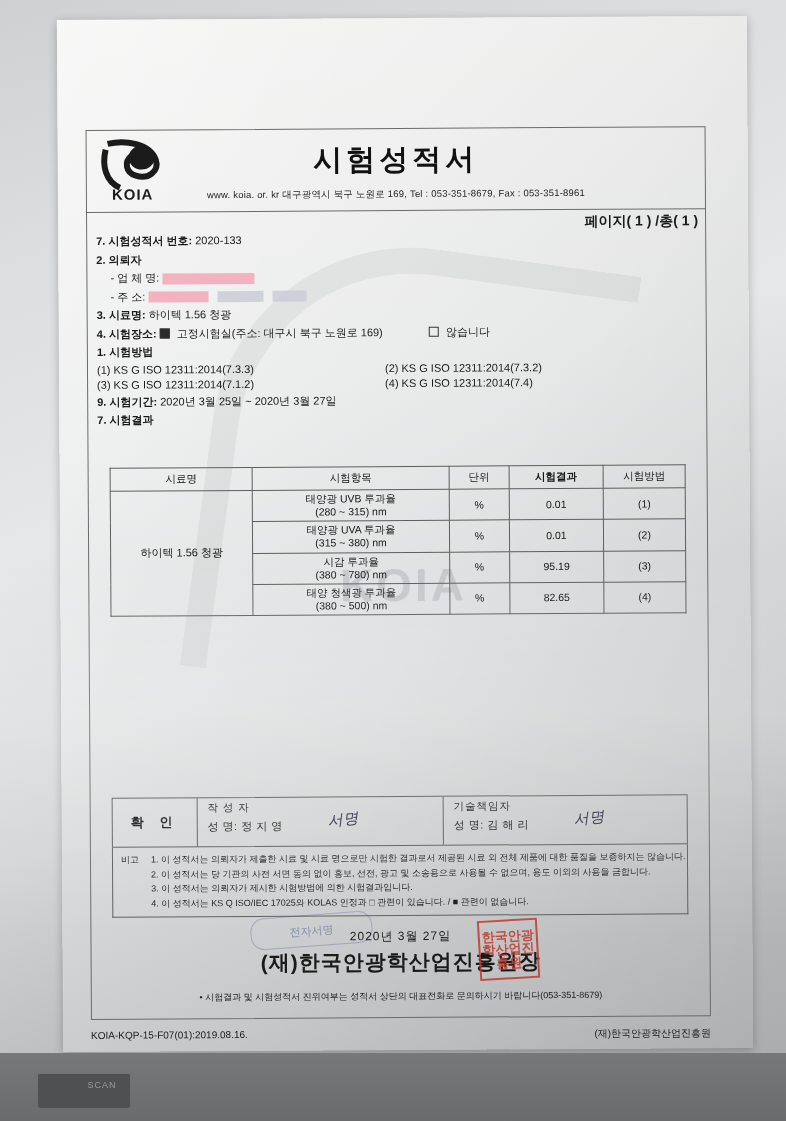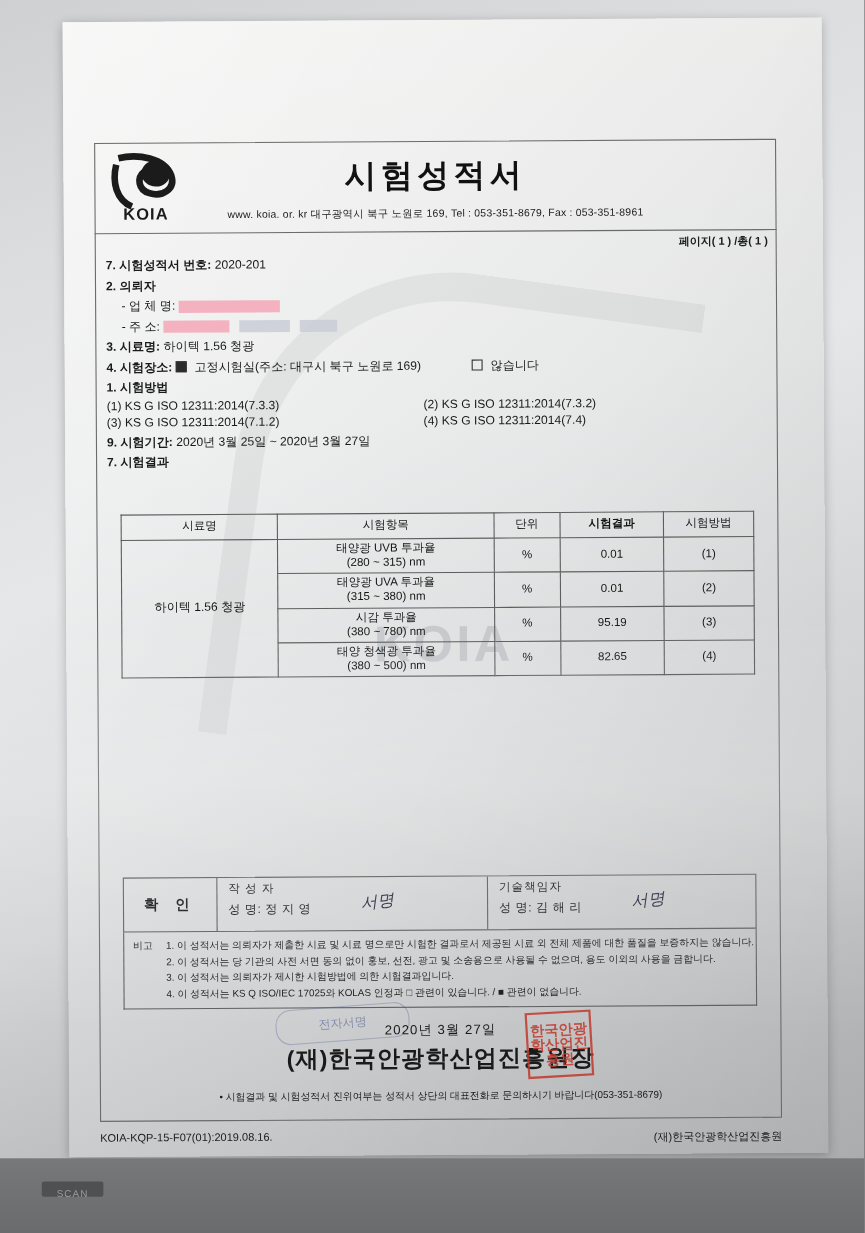--- a/index.html
+++ b/index.html
@@ -99,7 +99,7 @@
     position: absolute;
     right: 8px;
     top: 86px;
-    font-size: 10px;
+    font-size: 14px;
     font-weight: bold;
   }
   

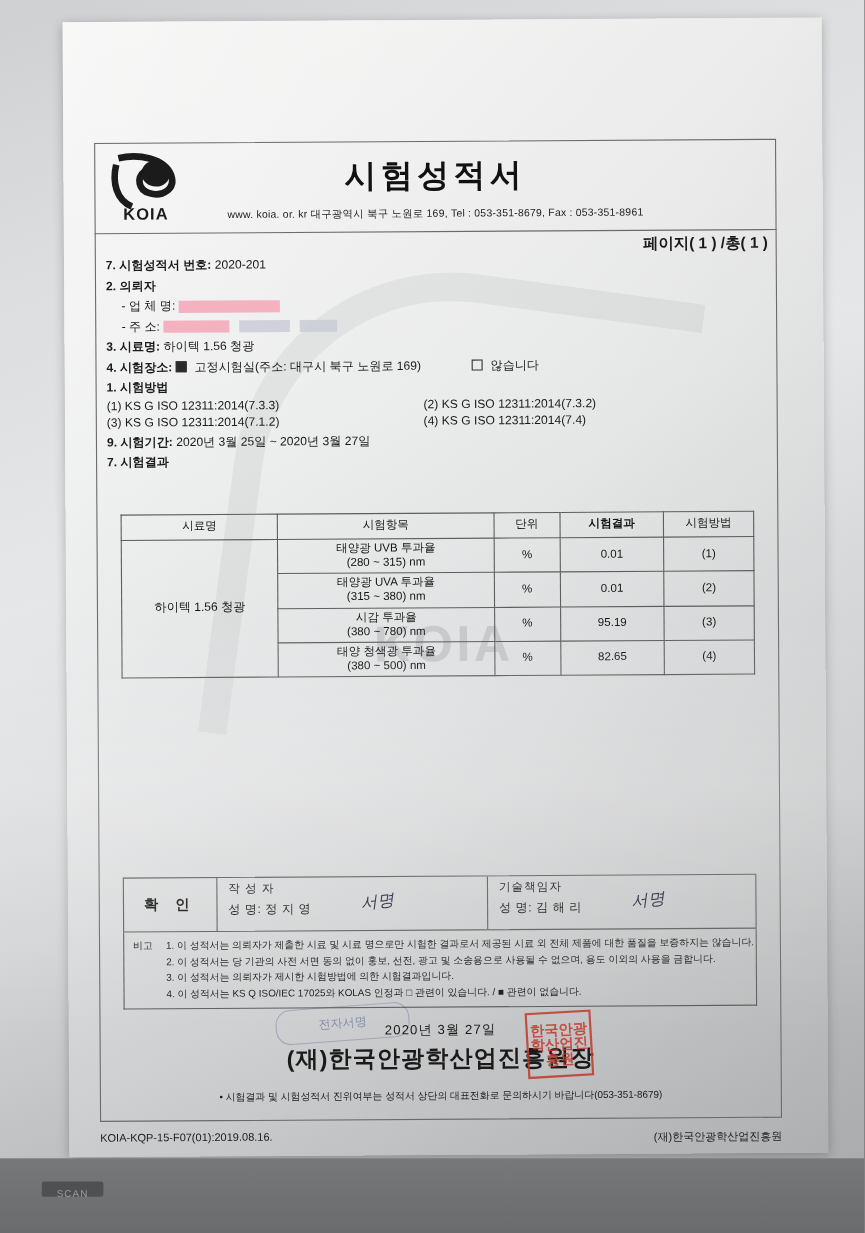--- a/index.html
+++ b/index.html
@@ -363,7 +363,7 @@
       <div class="body">
         <div class="line">
           <b>7. 시험성적서 번호:</b>
-          <span>2020-201</span>
+          <span>2020-133</span>
         </div>
 
         <div class="line">

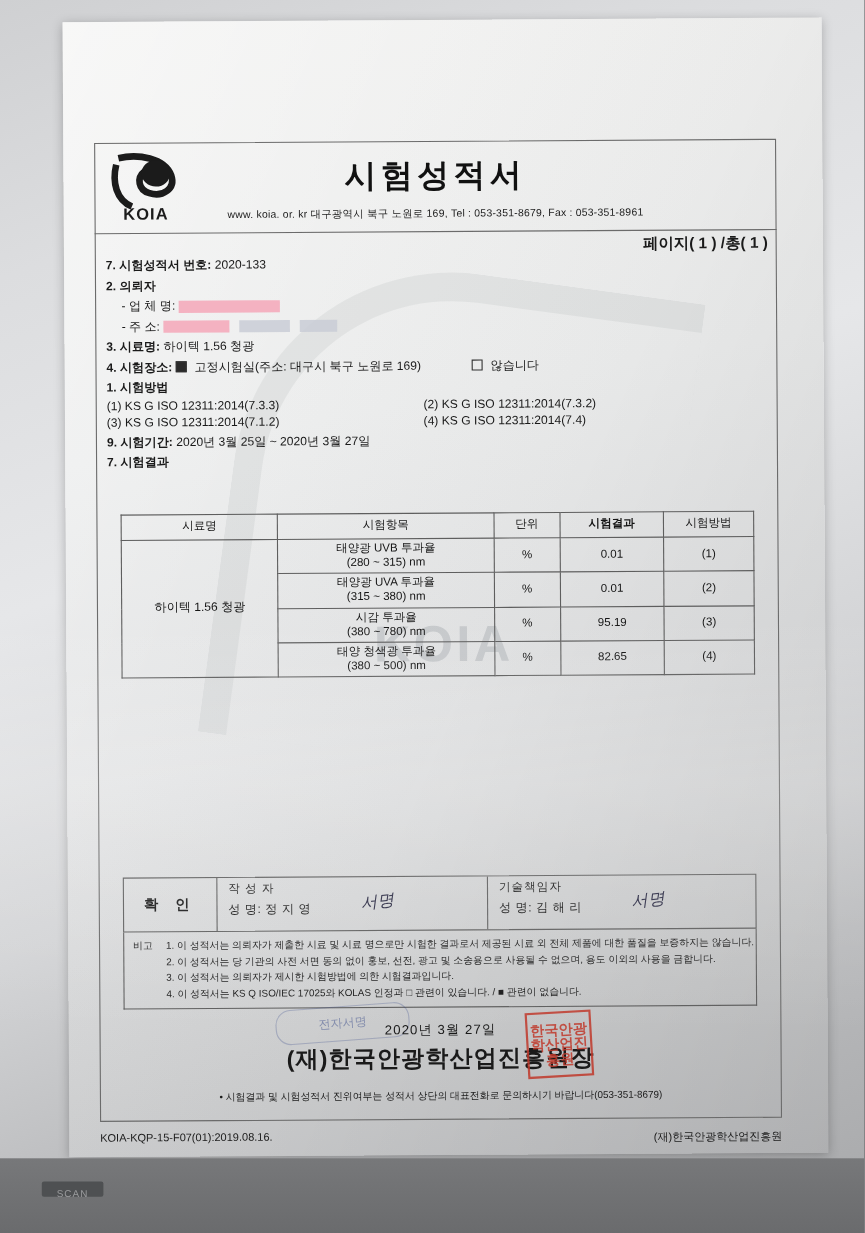--- a/index.html
+++ b/index.html
@@ -314,7 +314,7 @@
     left: 38px;
     top: 1074px;
     width: 56px;
-    height: 14px;
+    height: 34px;
     background: #4e5052;
     border-radius: 2px;
     color: #9a9b9d;
@@ -322,6 +322,7 @@
     text-align: center;
     line-height: 22px;
     letter-spacing: 1px;
+    padding-left: 36px;
   }
   .glare {
     position: absolute;

